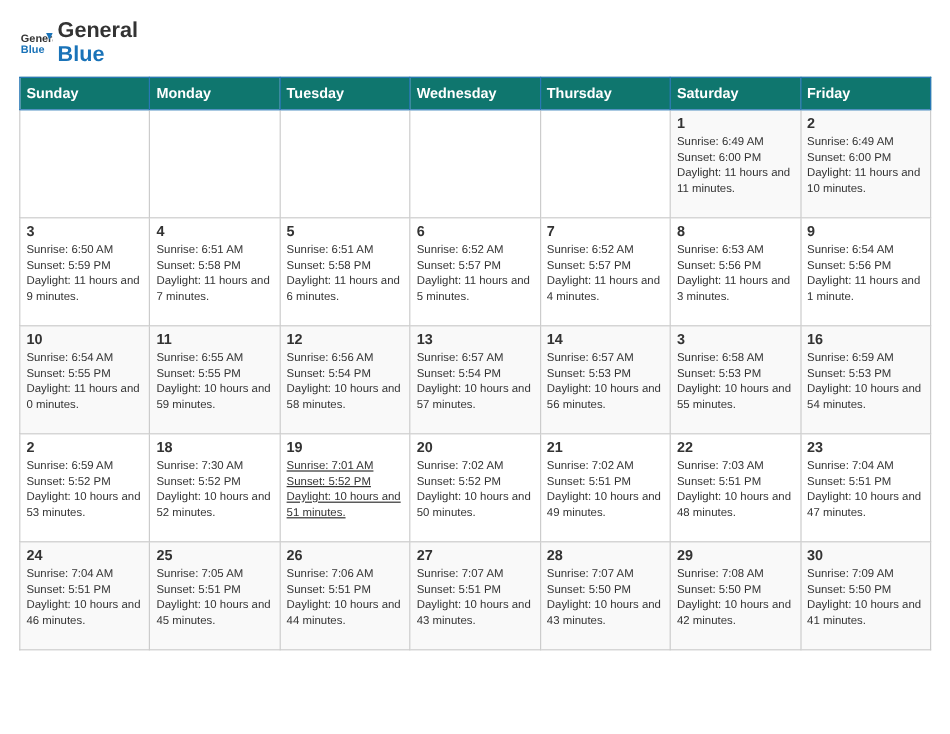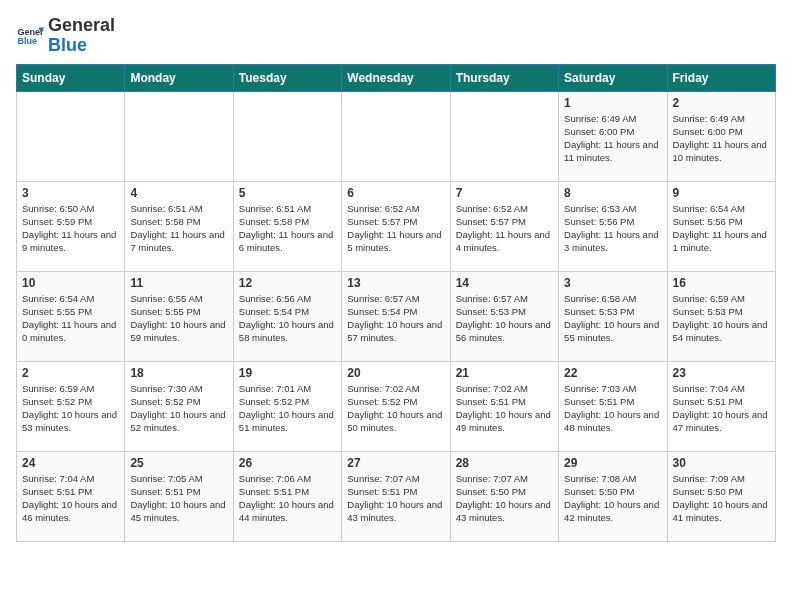--- a/index.html
+++ b/index.html
@@ -247,7 +247,7 @@
         </td>
         <td>
           <span class="day-num">19</span>
-          <div class="cell-info" style="white-space: pre-line;">Sunrise: 7:01 AM
+          <div class="cell-info" style="white-space: pre-line; text-decoration: underline;">Sunrise: 7:01 AM
 Sunset: 5:52 PM
 Daylight: 10 hours and 51 minutes.</div>
         </td>

